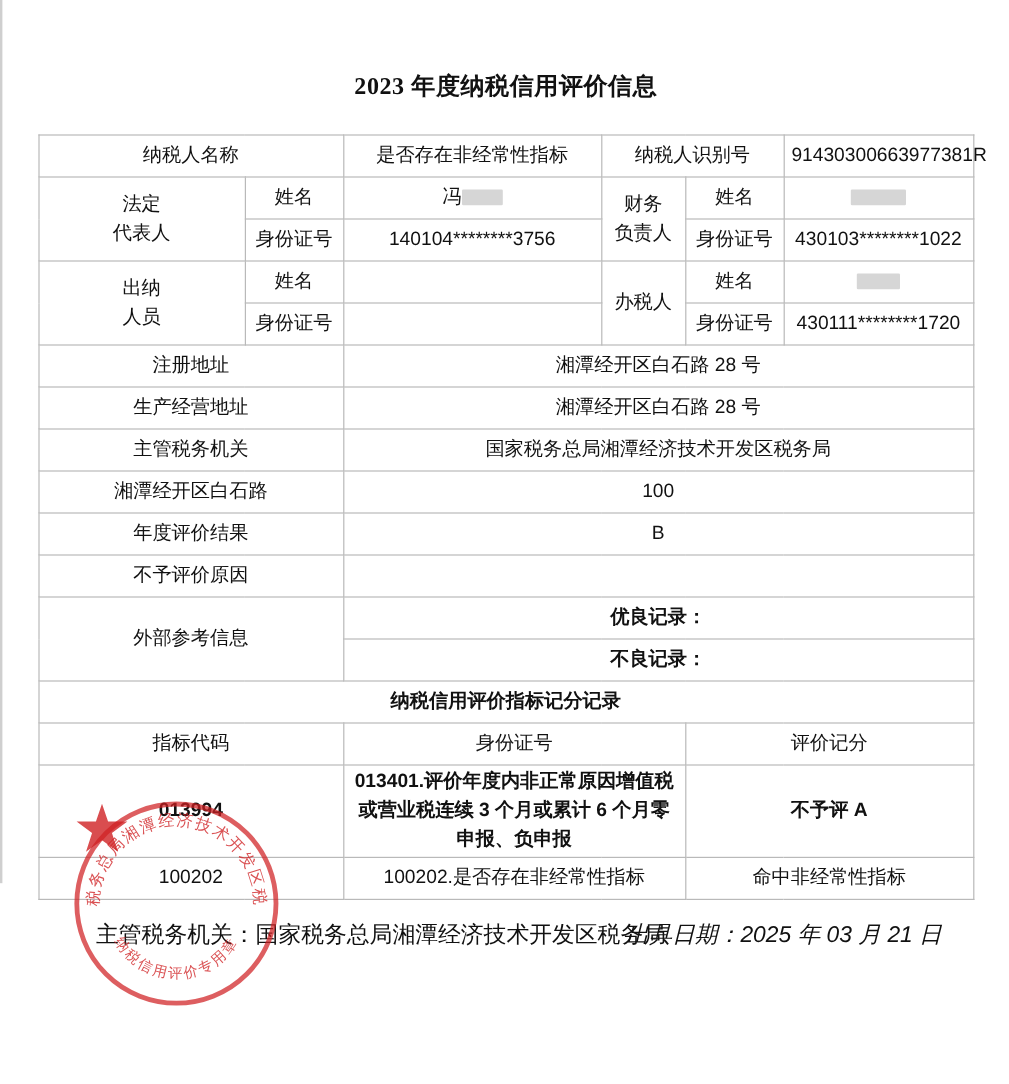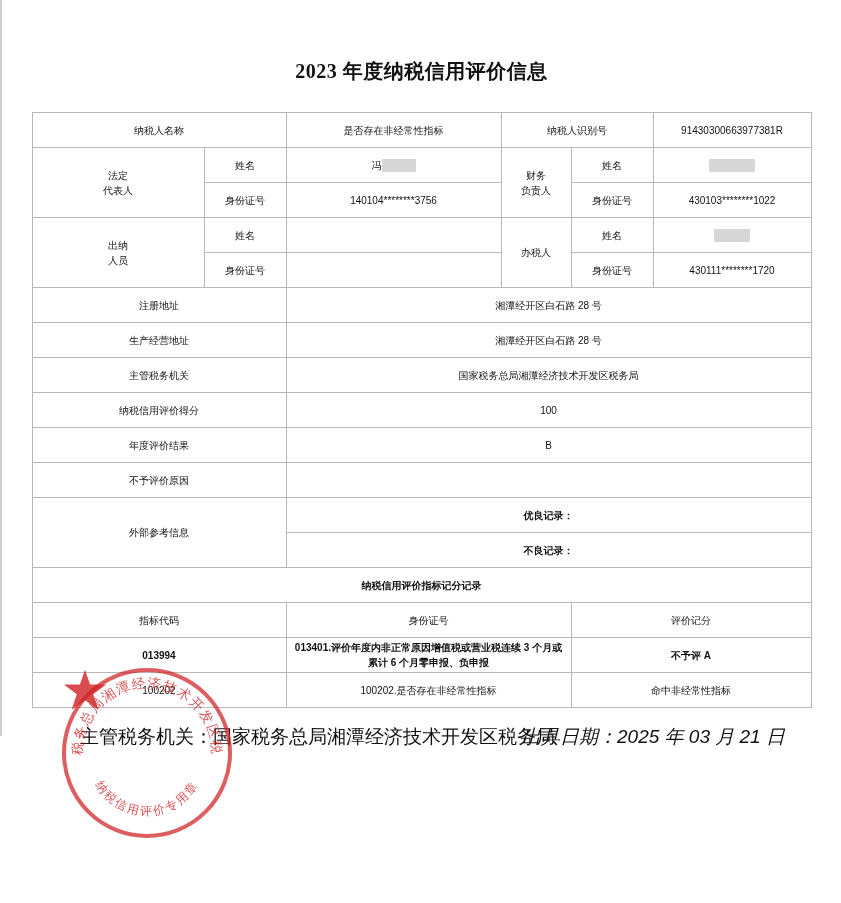--- a/index.html
+++ b/index.html
@@ -39,7 +39,7 @@
   }
   table.main td {
     border: 1px solid #b9b9b9;
-    font-size: 10px;
+    font-size: 16px;
     height: 30px;
     padding: 2px 6px;
     text-align: center;

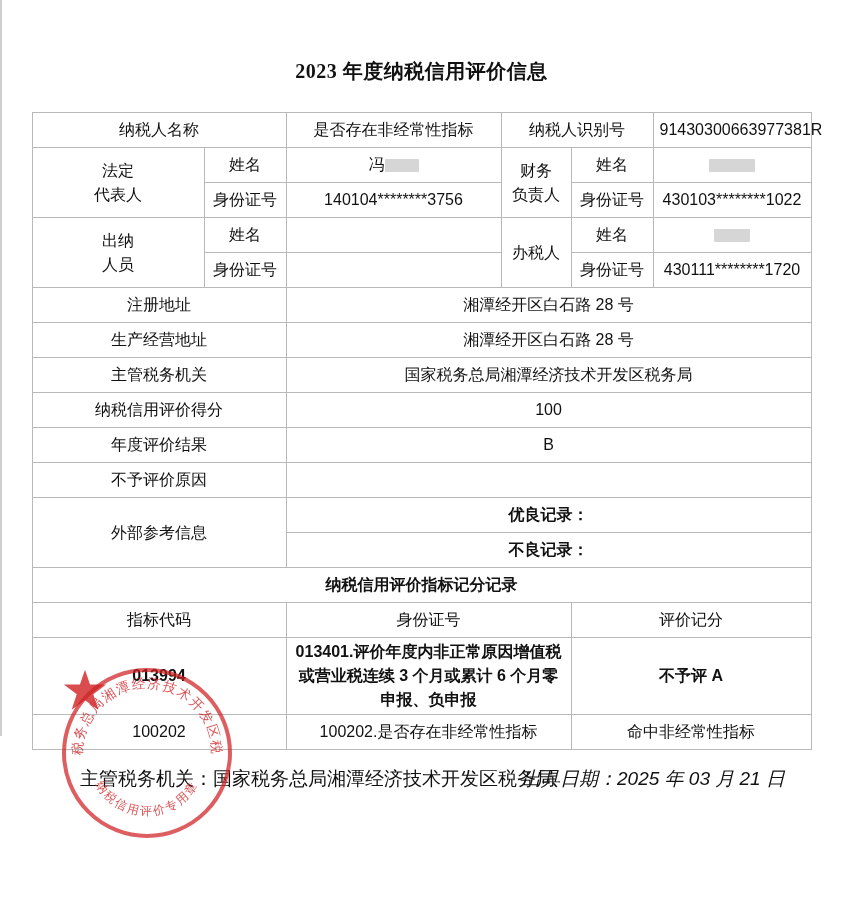--- a/index.html
+++ b/index.html
@@ -189,7 +189,7 @@
         <td colspan="4">国家税务总局湘潭经济技术开发区税务局</td>
       </tr>
       <tr>
-        <td colspan="2" class="left-pad">纳税信用评价得分</td>
+        <td colspan="2" class="left-pad">湘潭经开区白石路</td>
         <td colspan="4">100</td>
       </tr>
       <tr>

